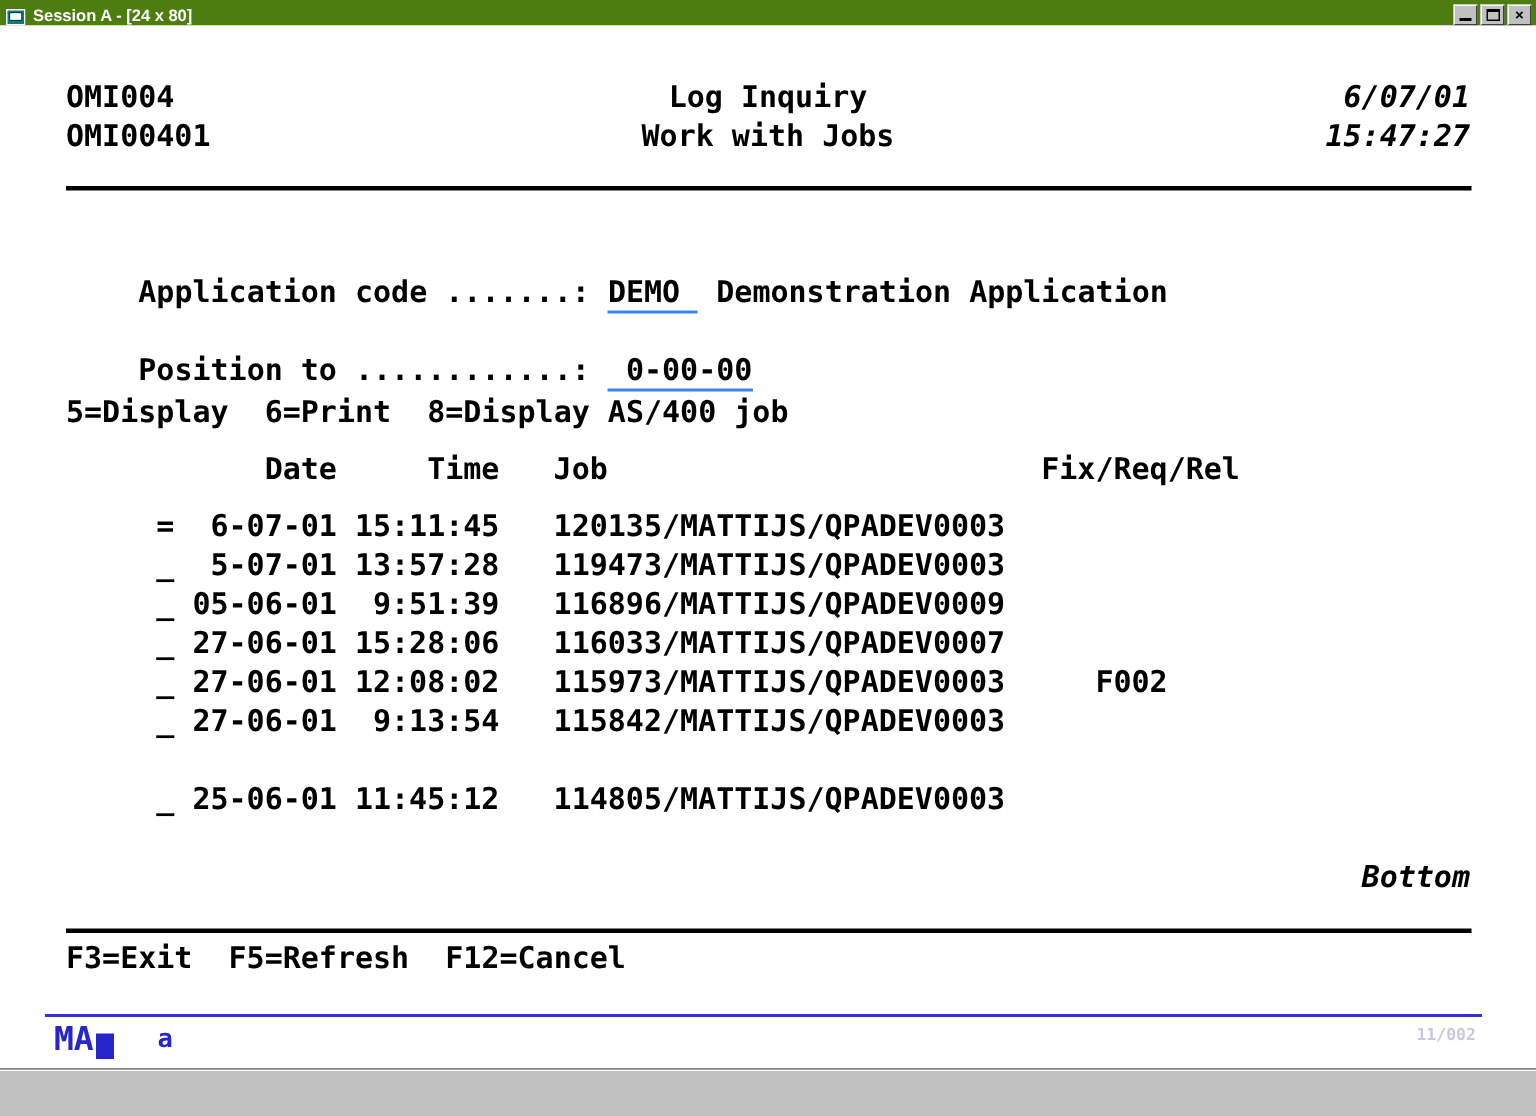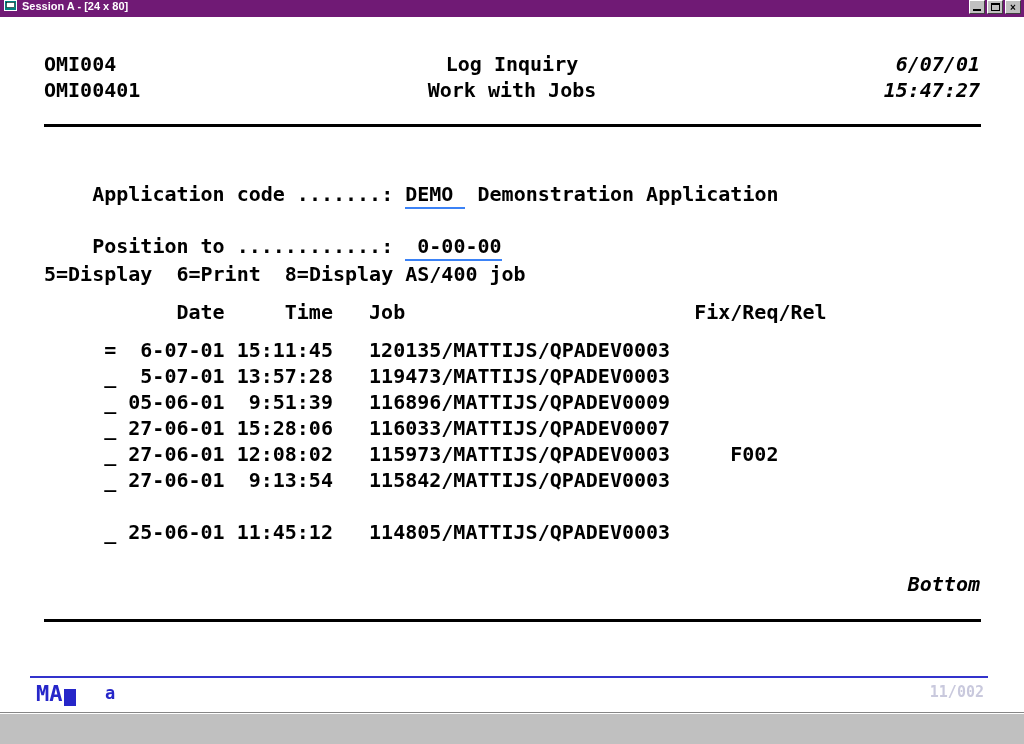--- a/index.html
+++ b/index.html
@@ -10,7 +10,7 @@
   
   .titlebar{
     position:absolute;top:0;left:0;right:0;height:17px;
-    background:#701a75;display:flex;align-items:flex-start;
+    background:#4d7c0f;display:flex;align-items:flex-end;
     padding:0 2px;box-sizing:border-box;
   }
   .session-icon{width:13px;height:11px;margin-left:2px;flex:0 0 auto;}

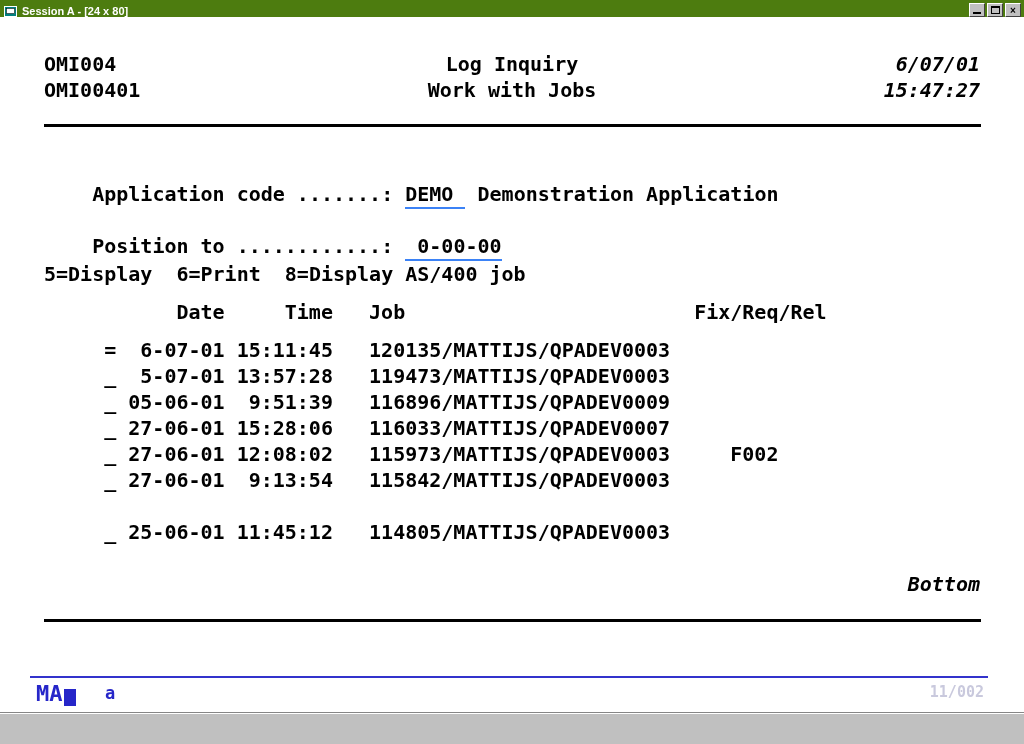--- a/index.html
+++ b/index.html
@@ -132,6 +132,7 @@
 
   <div class="hr" style="top:602px;"></div>
 
+  <span class="ln" style="top:609px;">F3=Exit  F5=Refresh  F12=Cancel</span>
 
   <div class="oia-rule"></div>
   <span class="oia-status"><span>MA</span><span class="cursor-block"></span></span>

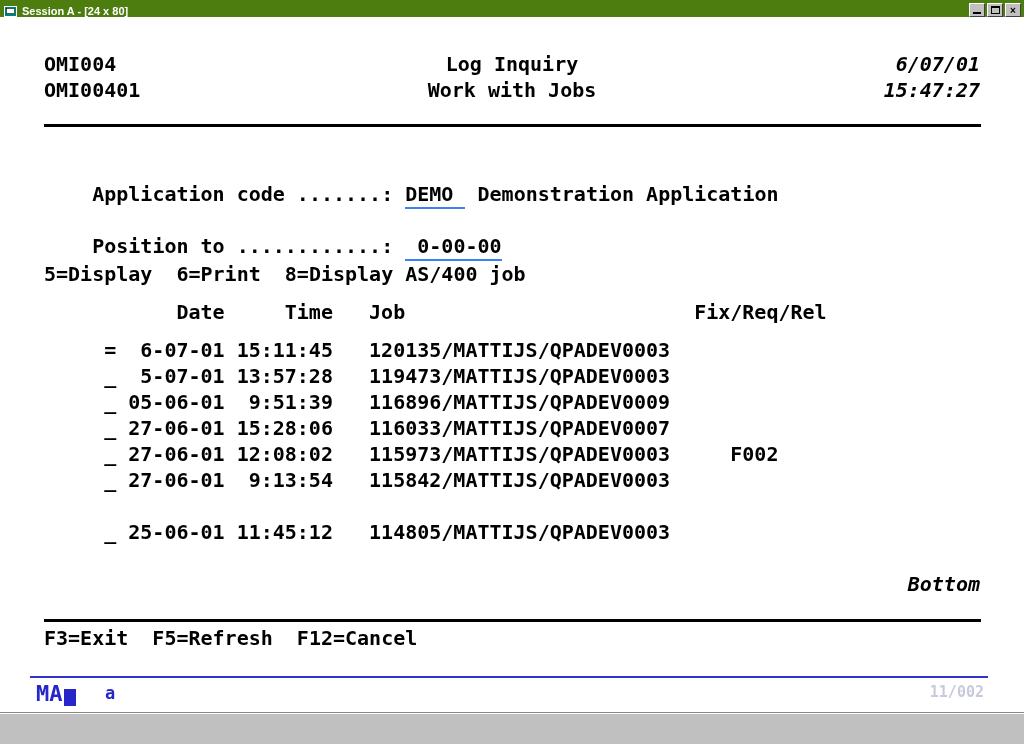--- a/index.html
+++ b/index.html
@@ -51,7 +51,7 @@
   .oia-status{position:absolute;left:36px;top:664px;color:#2626c9;font-size:22px;font-weight:bold;white-space:pre;}
   .cursor-block{display:inline-block;width:12px;height:17px;background:#2626c9;vertical-align:text-bottom;margin-left:1px;}
   .oia-session{position:absolute;left:105px;top:666px;color:#2626c9;font-size:17px;font-weight:bold;}
-  .oia-counter{position:absolute;right:40px;top:666px;color:#c9c9dd;font-size:15px;font-weight:bold;}
+  .oia-counter{position:absolute;right:40px;top:666px;color:#c9c9dd;font-size:11px;font-weight:bold;}
   
   .bottom-chrome{
     position:absolute;left:0;right:0;top:712px;height:32px;background:#c0c0c0;

